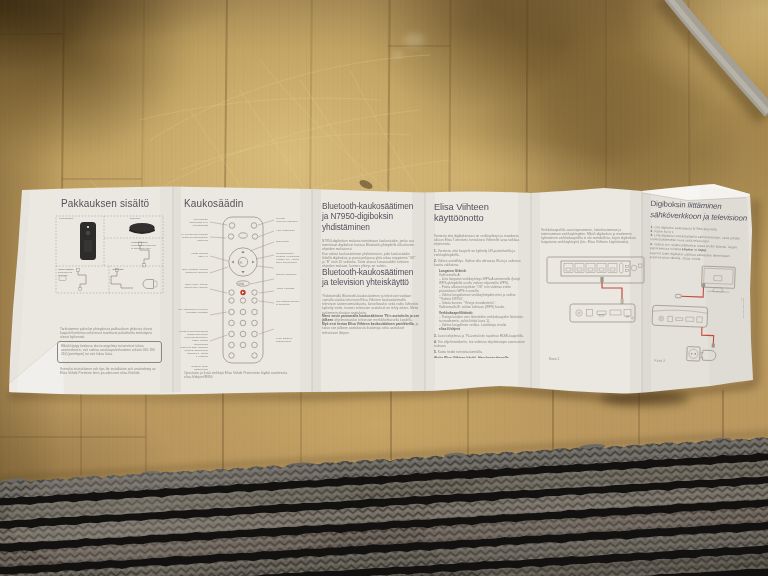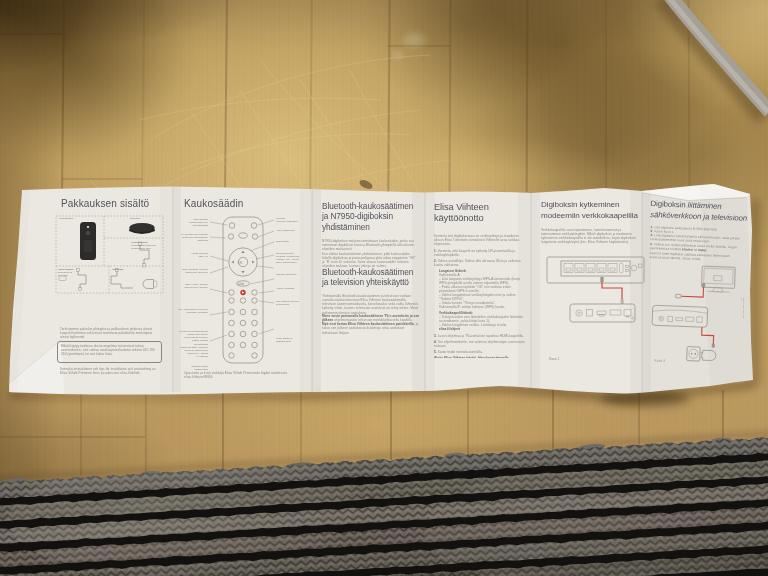--- a/index.html
+++ b/index.html
@@ -341,7 +341,6 @@
       <div style="font-weight:bold;color:#66625c">Aloita Elisa Viihteen käyttö. Hauskanavakanalla käsauttavalla!</div>
     </div>
 
-    <div class="h1" style="left:541px;top:200px;font-size:8.1px;line-height:1.3;">Digiboksin kytkeminen<br>modeemiin verkkokaapelilla</div>
     <div class="tx" style="left:541px;top:228px;width:97px;">Verkkokaapelilla saat nopeamman, luotettavamman ja toimivamman verkkoyhteyden. Mikäli digiboksin ja modeemin kytkeminen verkkokaapelilla ei ole mahdollista, käytä digiboksin langatonta verkkoyhteyttä (kts. Elisa Viihteen käyttöönotto).</div>
     <svg class="abs" style="left:541px;top:252px" width="106" height="108" viewBox="0 0 106 108">
 

